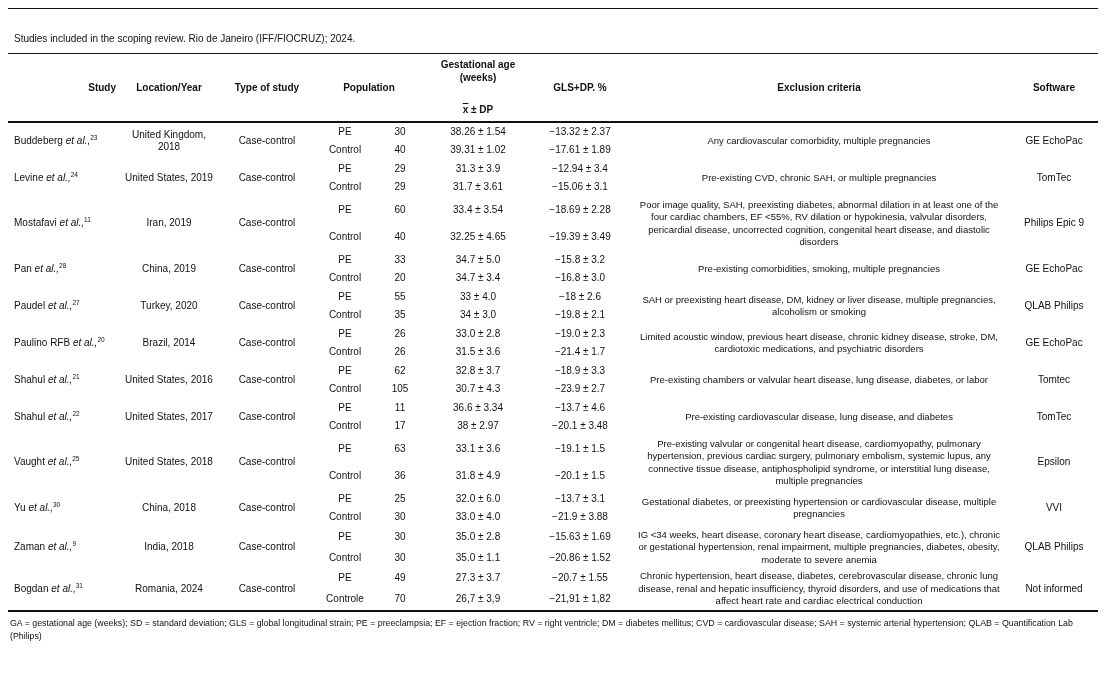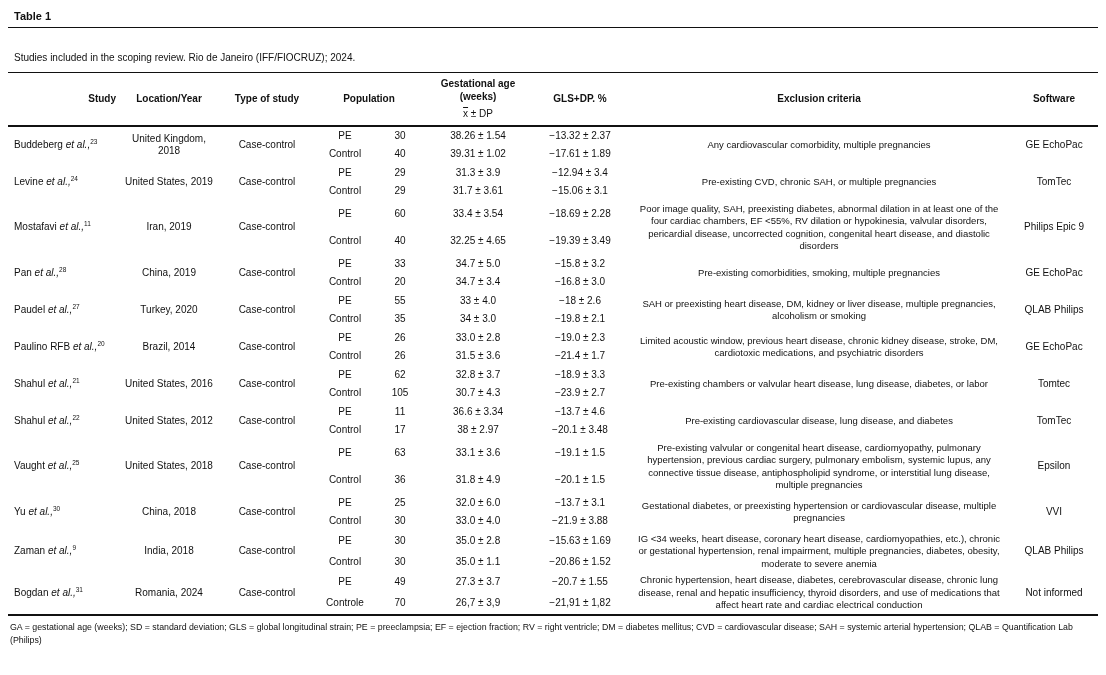--- a/index.html
+++ b/index.html
@@ -52,7 +52,6 @@
 
 <div class="page">
 
-  <div class="table-label">Table 1</div>
   <hr class="rule thin">
   <div class="caption">Studies included in the scoping review. Rio de Janeiro (IFF/FIOCRUZ); 2024.</div>
 

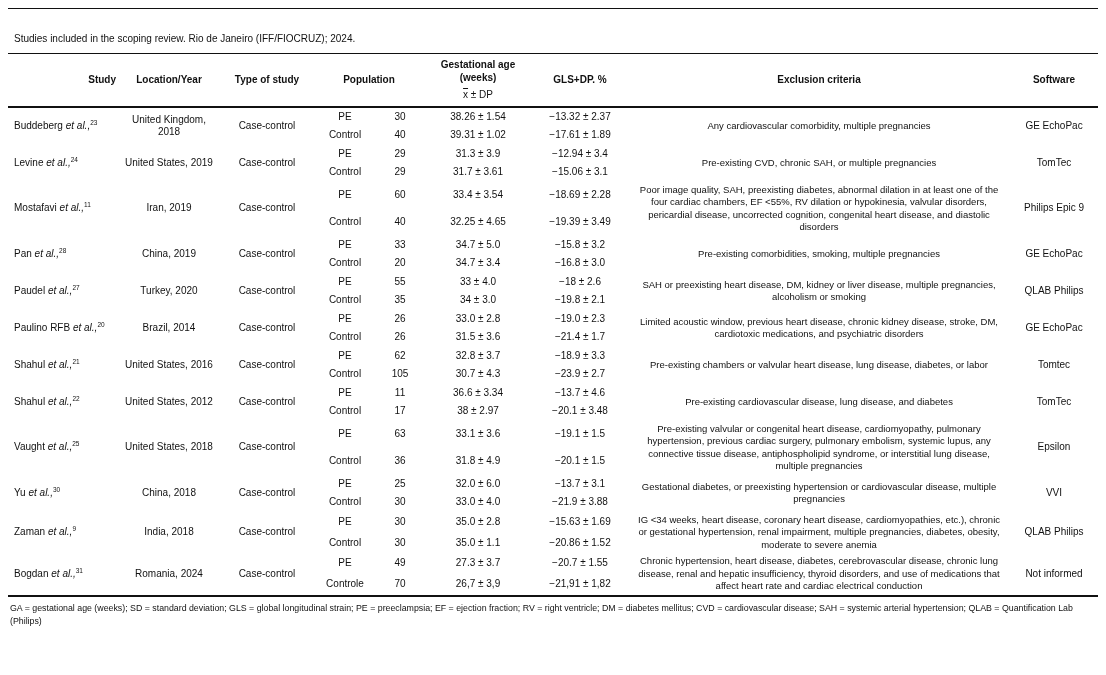--- a/index.html
+++ b/index.html
@@ -31,7 +31,7 @@
     border-bottom: 2px solid #111; line-height: 1.25;
   }
   thead th.h-study { text-align: right; padding-left: 6px; }
-  .ga-sub { margin-top: 5px; font-weight: normal; }
+  .ga-sub { margin-top: 20px; font-weight: bold; }
   .xbar { text-decoration: overline; }
 
   tbody td {

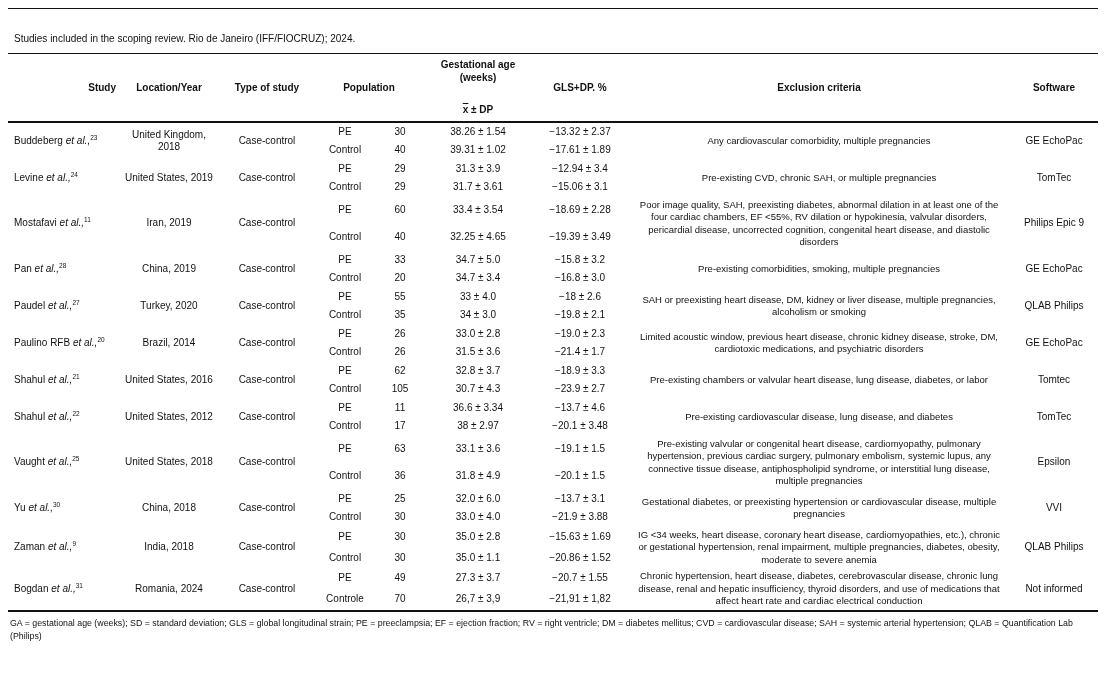--- a/index.html
+++ b/index.html
@@ -205,7 +205,7 @@
         </tr>
         <tr>
           <td class="c-study" rowspan="2"><span>Shahul </span><i>et al.,</i><sup>22</sup></td>
-          <td rowspan="2">United States, 2012</td>
+          <td rowspan="2">United States, 2017</td>
           <td rowspan="2">Case-control</td>
           <td>PE</td>
           <td>11</td>

